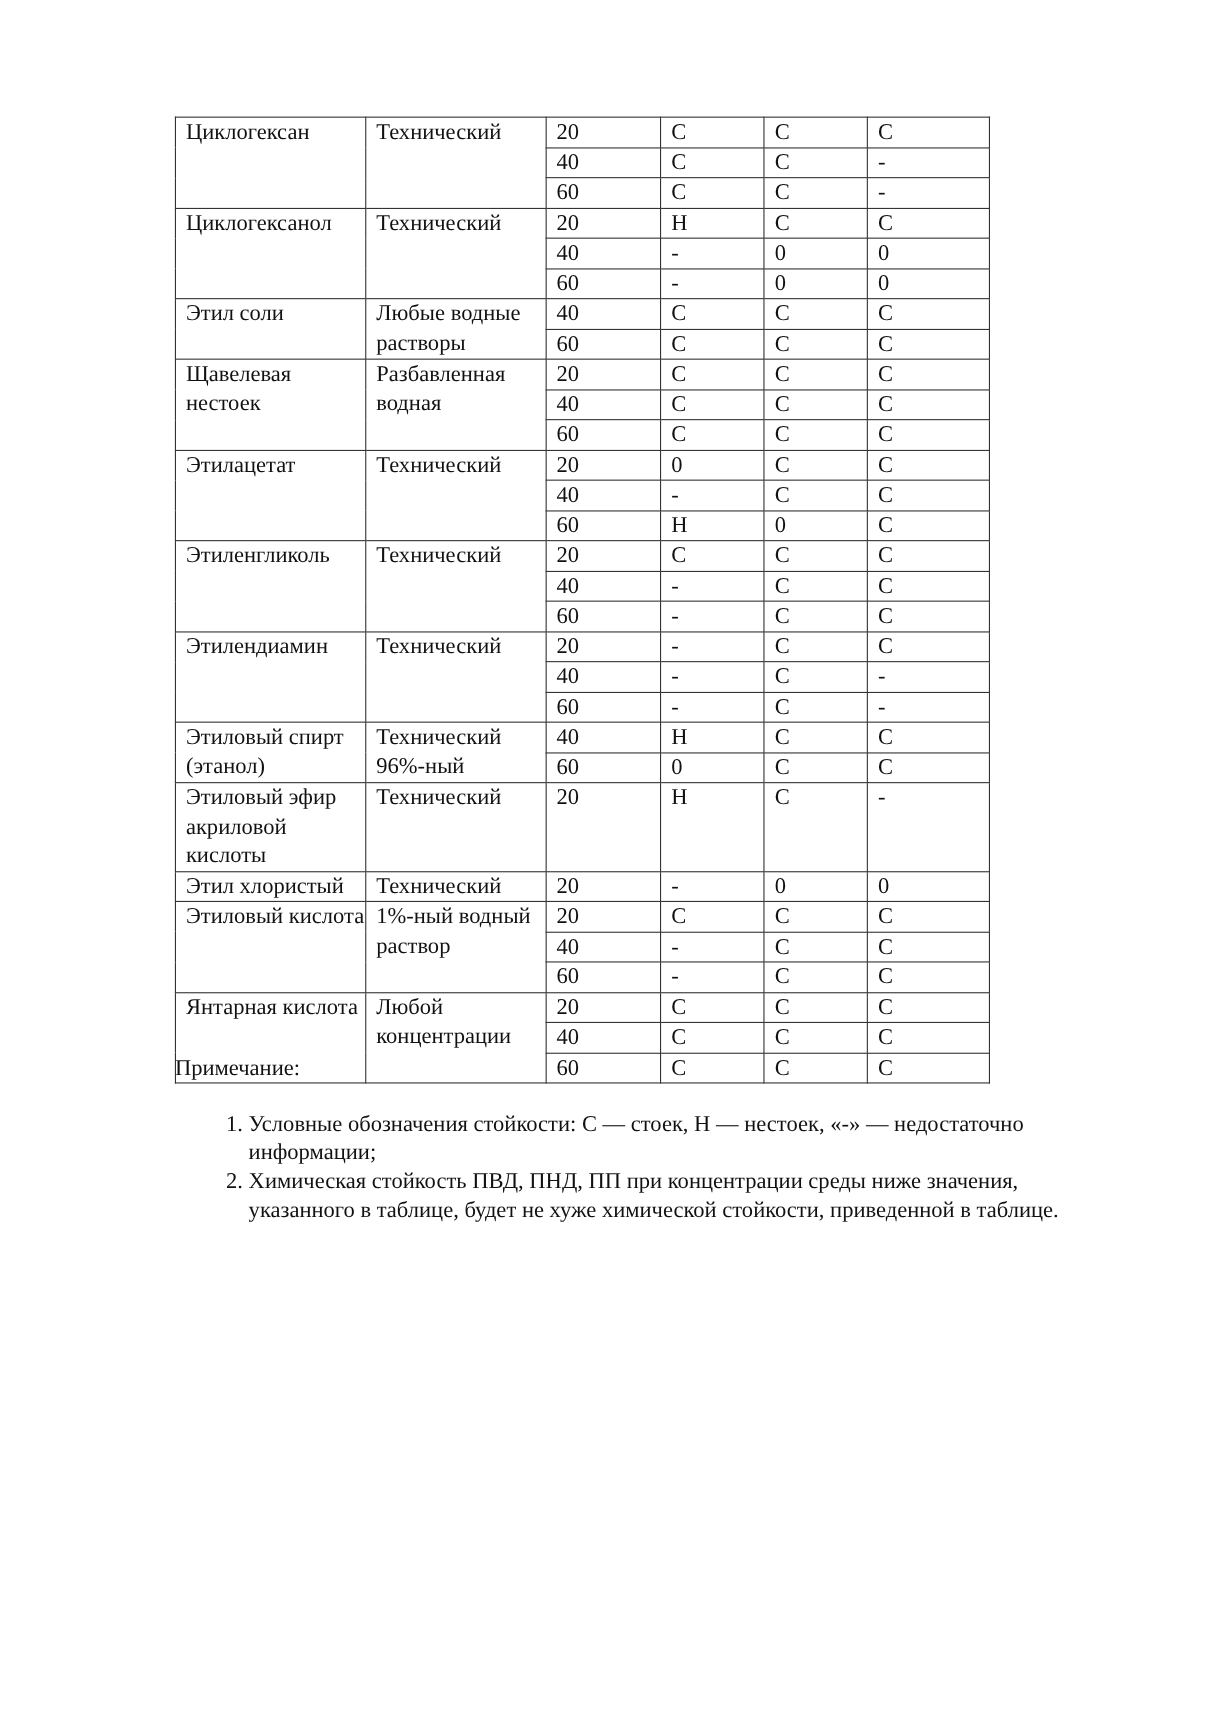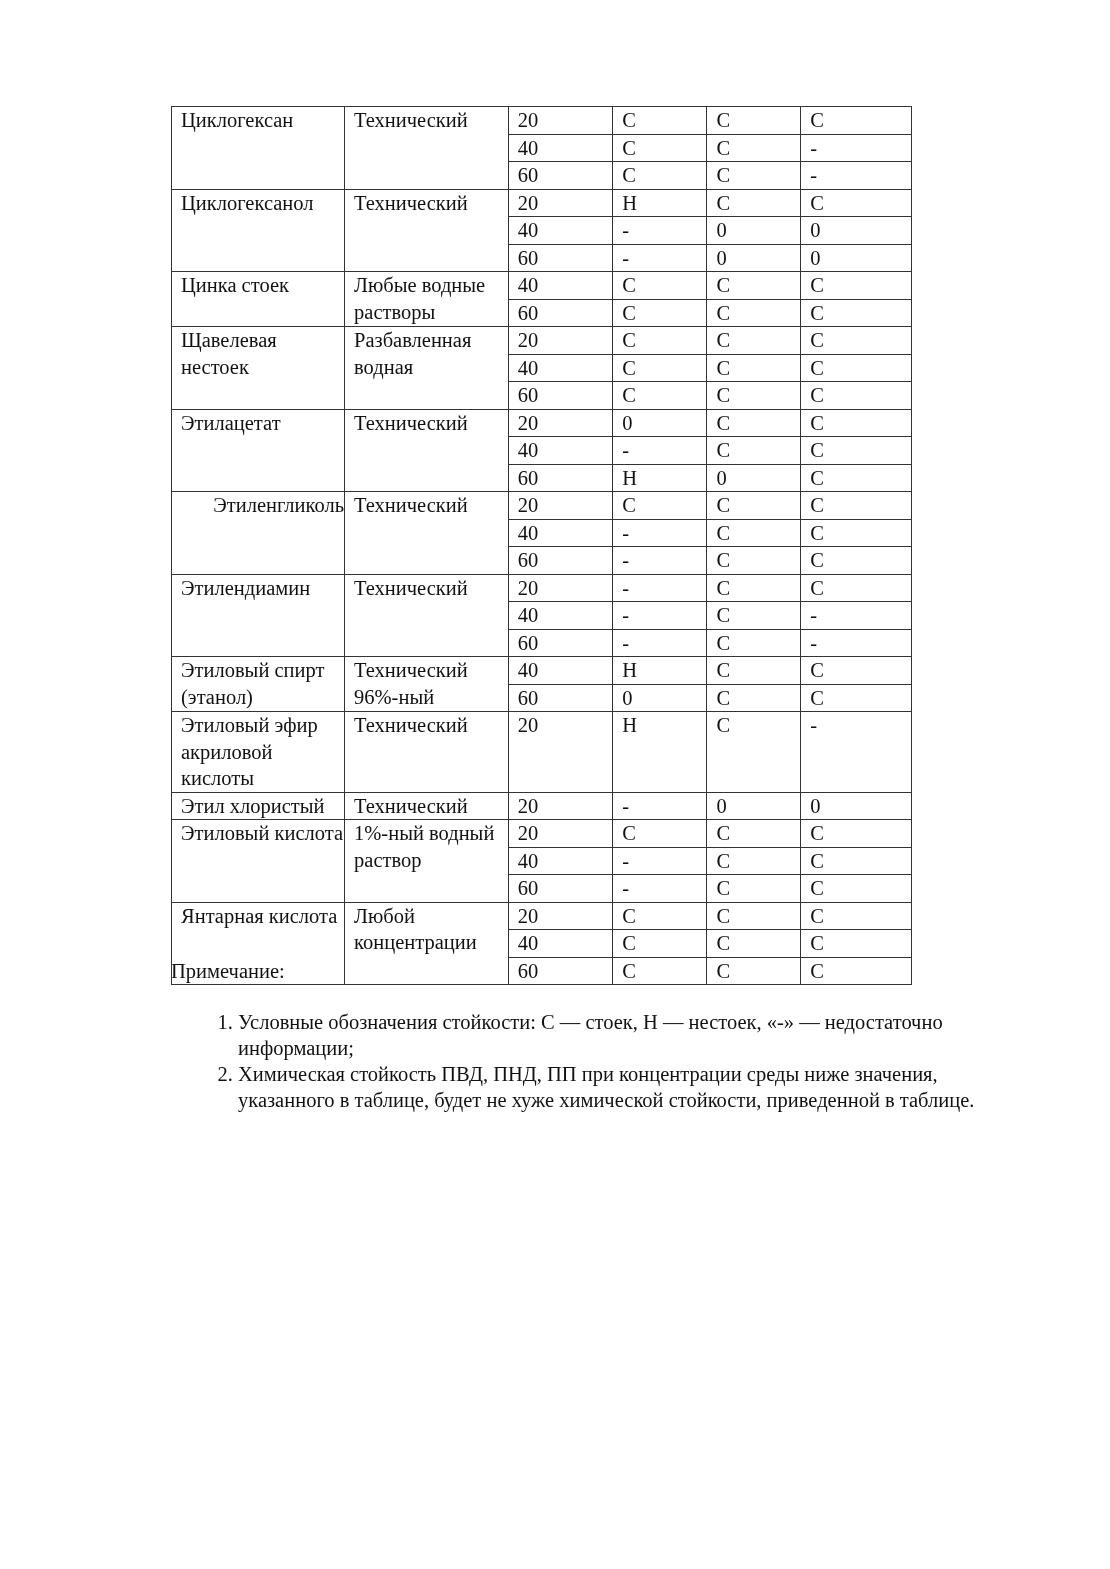--- a/index.html
+++ b/index.html
@@ -4,7 +4,7 @@
 <style>
   html, body { margin:0; padding:0; background:#ffffff; }
   body { width:1110px; height:1569px; position:relative; font-family:"Liberation Serif", serif; color:#111; }
-  .page { position:absolute; left:12px; top:0; width:900px; height:1569px; }
+  .page { position:absolute; left:0; top:0; width:900px; height:1569px; }
   table.chem { position:absolute; left:159px; top:106px; border-collapse:collapse; font-size:20.5px; line-height:26.5px; }
   table.chem td { border:1.5px solid #333; padding:0 0 0 9px; vertical-align:top; height:25px; white-space:nowrap; }
   col.c1 { width:184px; } col.c2 { width:175px; } col.c3 { width:131px; }

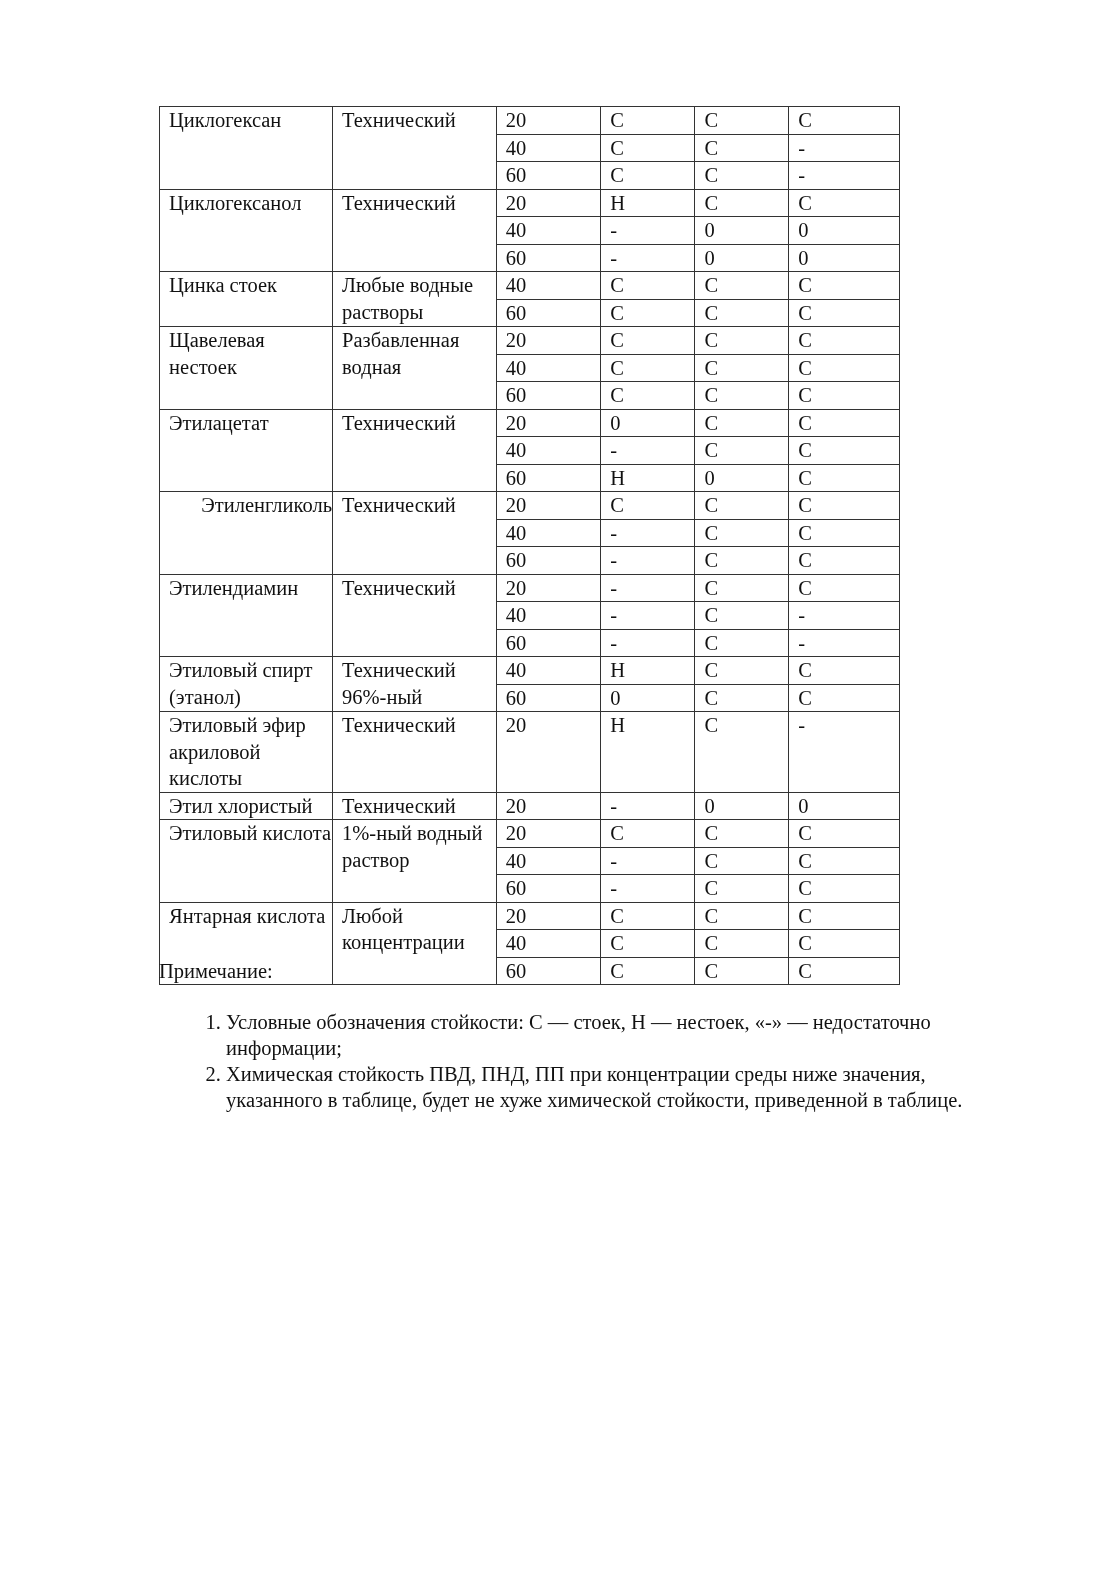--- a/index.html
+++ b/index.html
@@ -68,7 +68,7 @@
           <td>0</td>
         </tr>
         <tr>
-          <td rowspan="2" style="white-space: normal;">Цинка стоек</td>
+          <td rowspan="2" style="white-space: normal;">Этил соли</td>
           <td rowspan="2" style="white-space: normal;">Любые водные растворы</td>
           <td>40</td>
           <td>С</td>

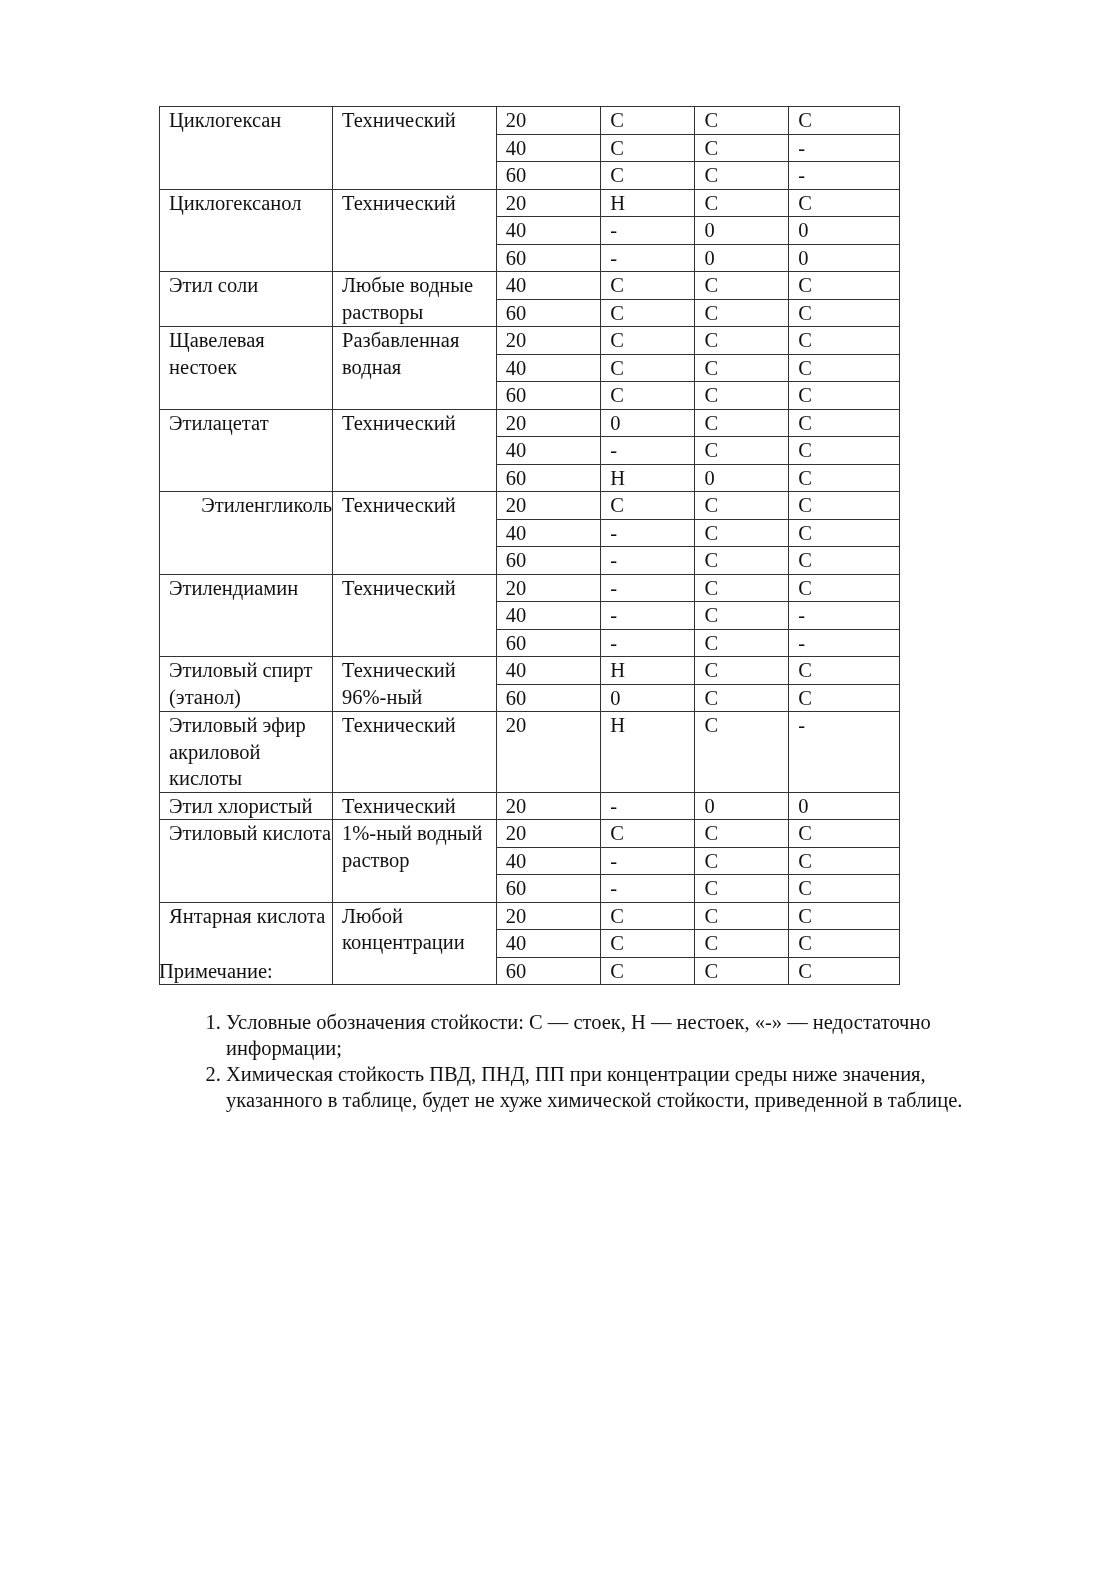--- a/index.html
+++ b/index.html
@@ -122,7 +122,7 @@
           <td>С</td>
         </tr>
         <tr>
-          <td rowspan="3" style="white-space: normal; text-align: right;">Этиленгликоль</td>
+          <td rowspan="3" style="white-space: normal;">Этиленгликоль</td>
           <td rowspan="3" style="white-space: normal;">Технический</td>
           <td>20</td>
           <td>С</td>

